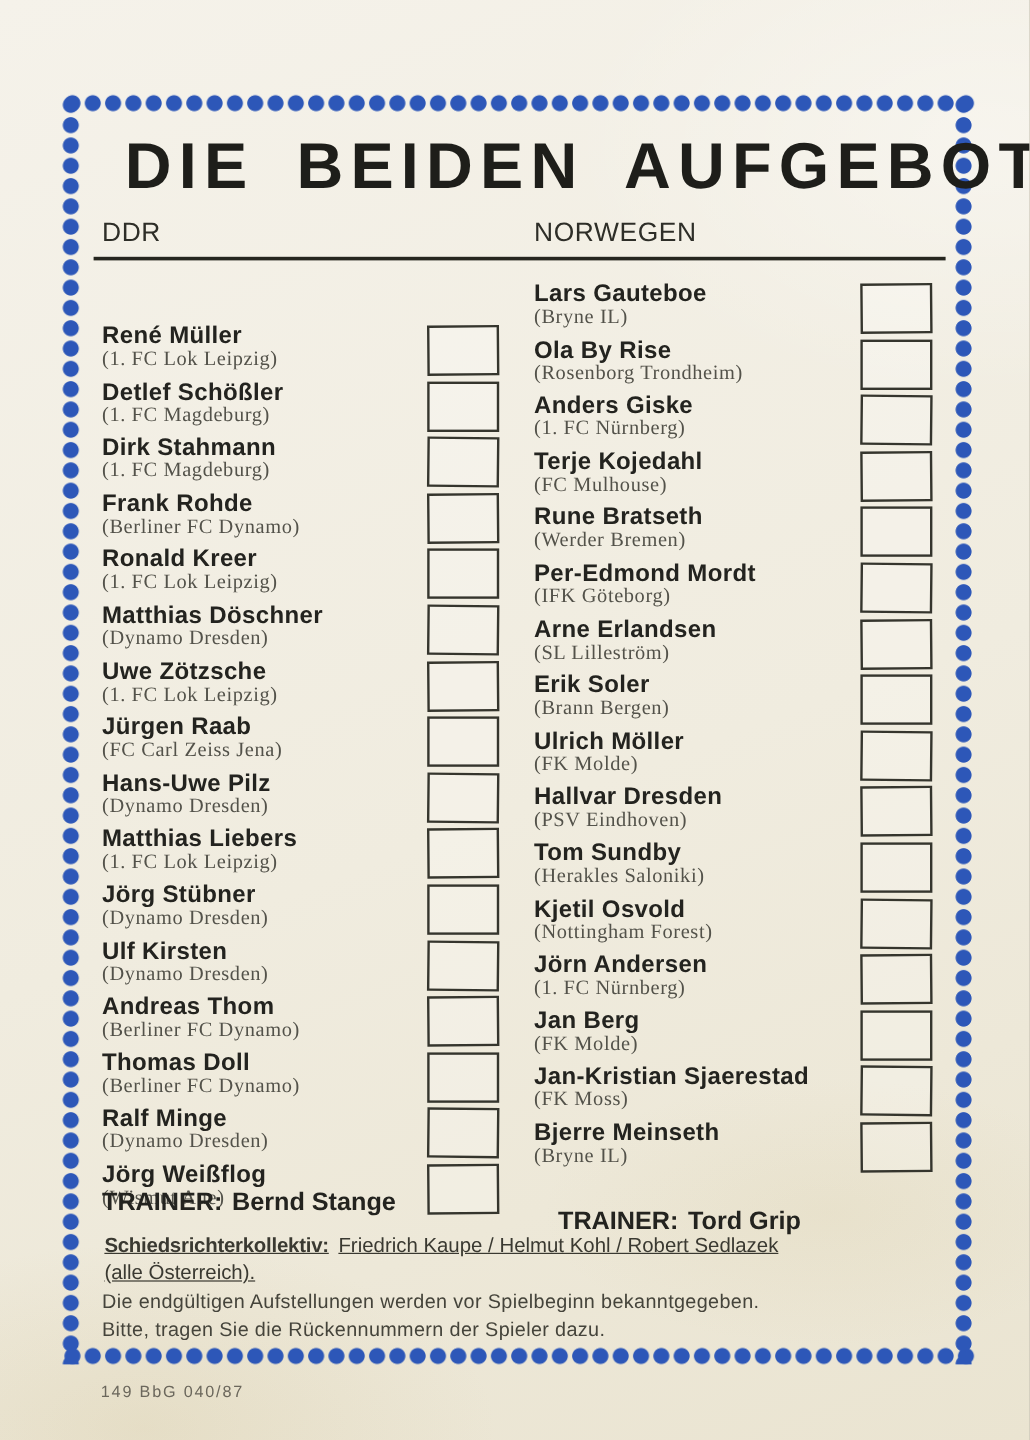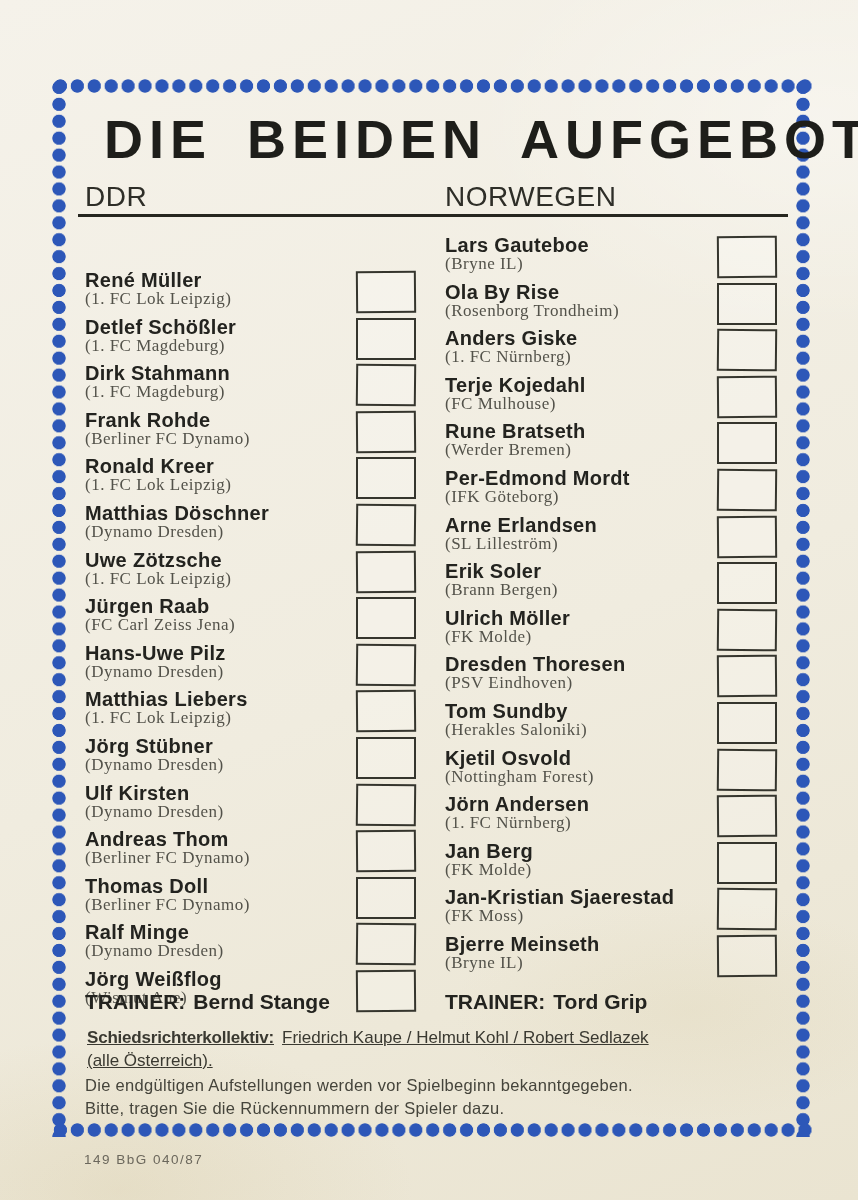--- a/index.html
+++ b/index.html
@@ -26,7 +26,7 @@
     font-size:54px;font-weight:bold;letter-spacing:6px;word-spacing:14px;
     color:#1e1e1a;white-space:nowrap;
   }
-  .colhead{position:absolute;top:181px;font-size:28px;font-weight:400;color:#2e2e28;letter-spacing:.5px;}
+  .colhead{position:absolute;top:181px;font-size:22px;font-weight:400;color:#2e2e28;letter-spacing:.5px;}
   .colhead-ddr{left:85px;}
   .colhead-nor{left:445px;}
   .rule{position:absolute;left:78px;top:214px;width:710px;height:3px;background:#26261f;}

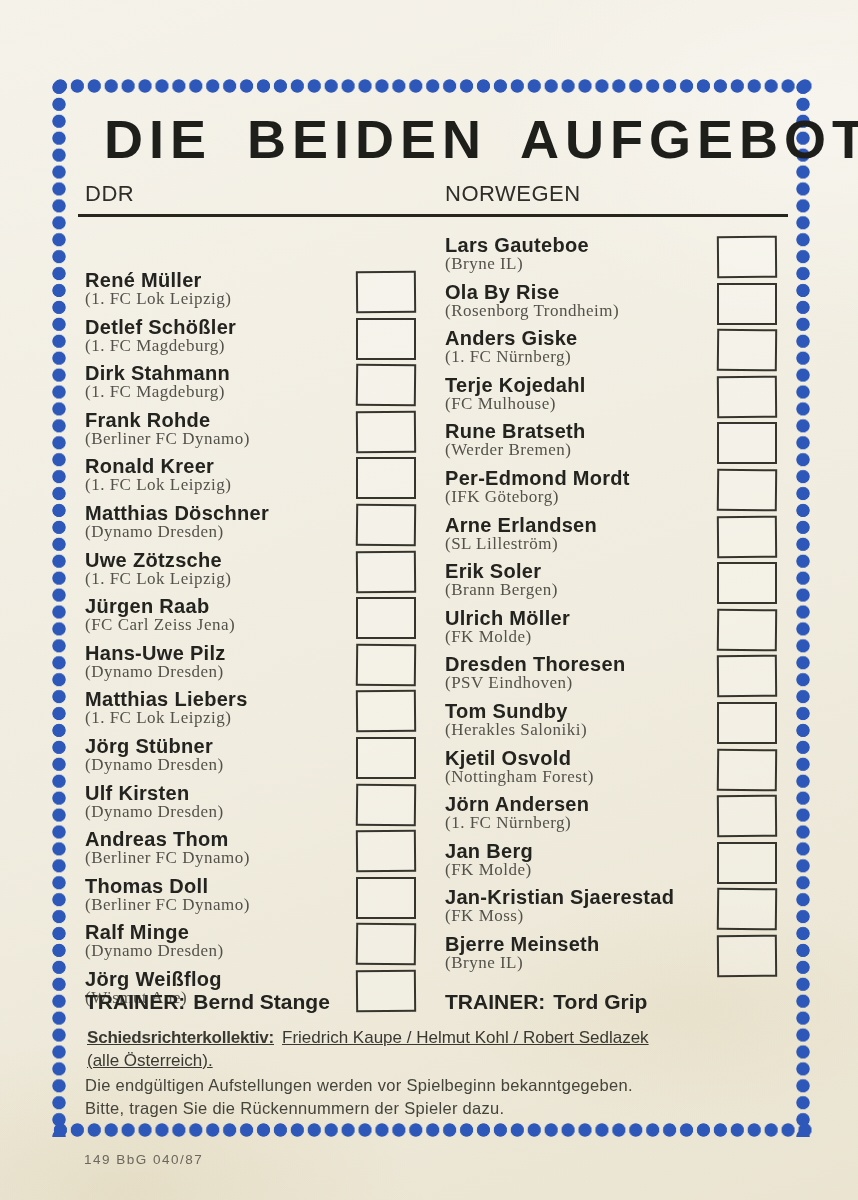--- a/index.html
+++ b/index.html
@@ -198,7 +198,7 @@
       <div class="number-box"></div>
     </div>
         <div class="player-row">
-      <div class="player-name">Dresden Thoresen</div>
+      <div class="player-name">Hallvar Dresden</div>
       <div class="player-club">(PSV Eindhoven)</div>
       <div class="number-box"></div>
     </div>

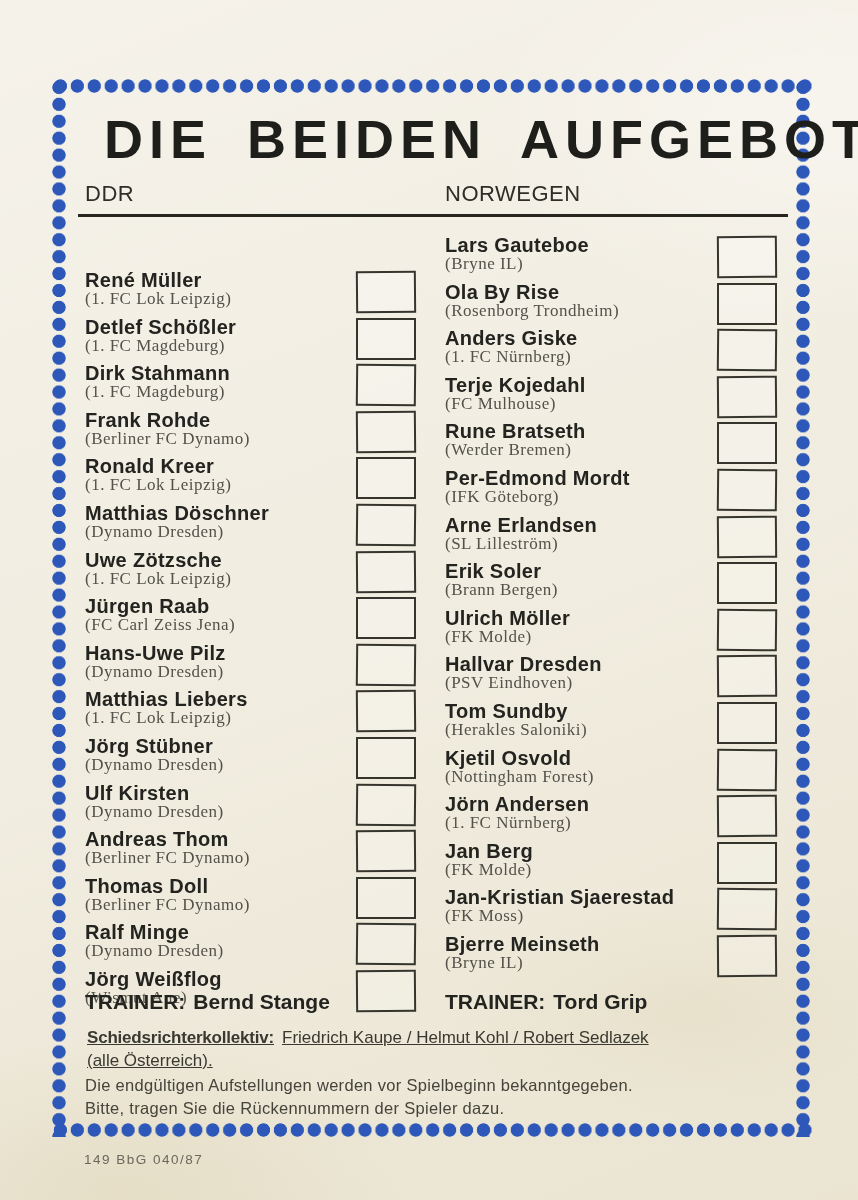--- a/index.html
+++ b/index.html
@@ -44,7 +44,7 @@
   
   .trainer{position:absolute;top:990px;font-size:21px;font-weight:bold;color:#23231f;white-space:nowrap;text-align:center;}
   .trainer-ddr{left:85px;}
-  .trainer-nor{left:445px;}
+  .trainer-nor{left:465px;margin-top:16px;}
   .trainer .tn{margin-left:8px;}
   .refs{position:absolute;left:87px;top:1026px;width:680px;font-size:17px;color:#3a3931;line-height:23px;text-decoration:underline;}
   .refs-label{font-weight:bold;margin-right:8px;letter-spacing:-.2px;}

